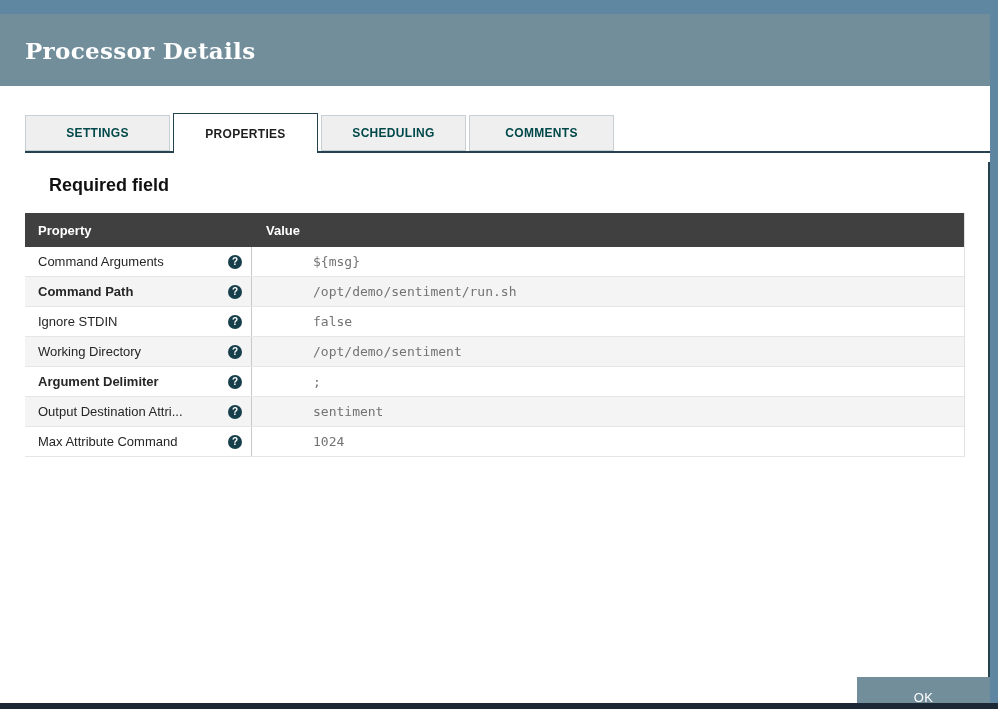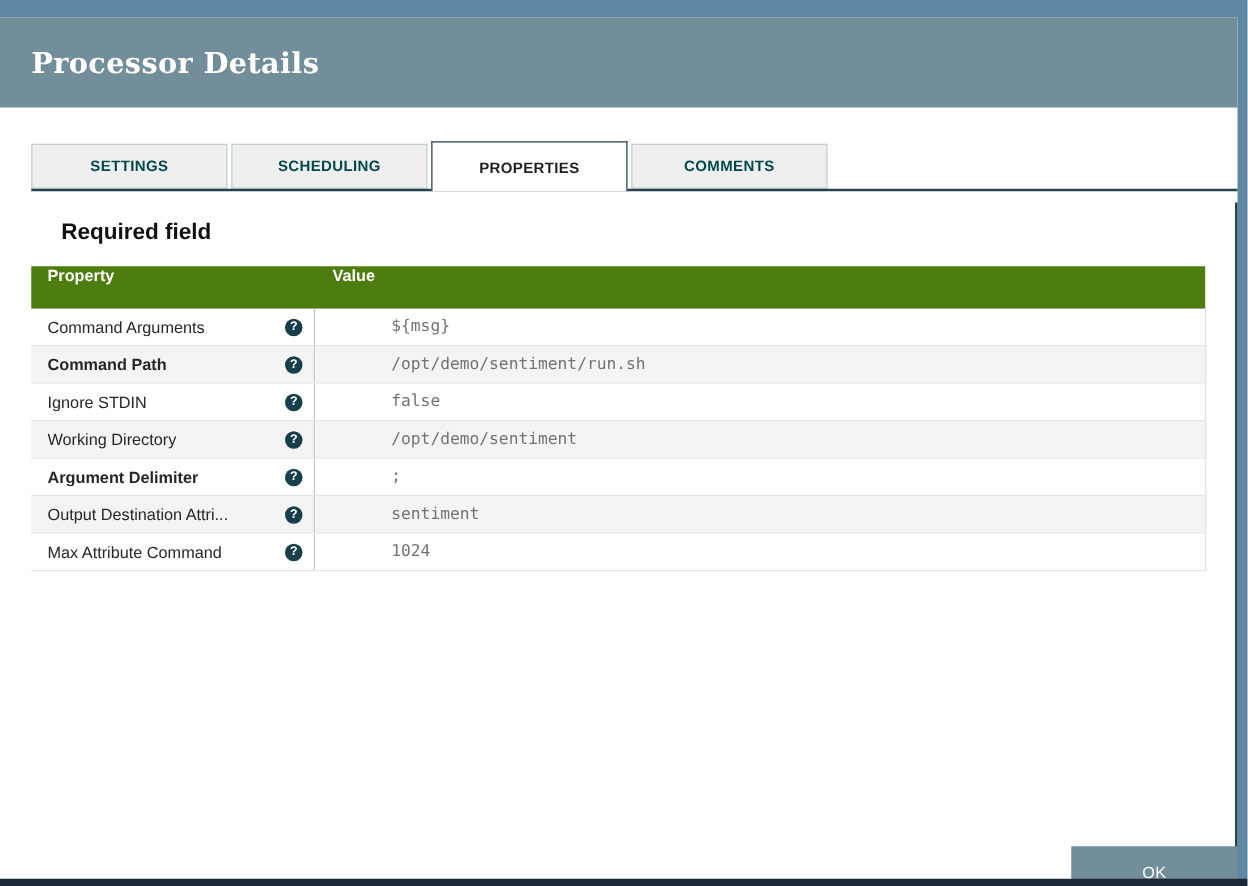--- a/index.html
+++ b/index.html
@@ -47,7 +47,7 @@
     background: #25434f;
   }
   .tab {
-    width: 157px;
+    width: 145px;
     height: 36px;
     margin-bottom: 2px;
     background: #efefef;

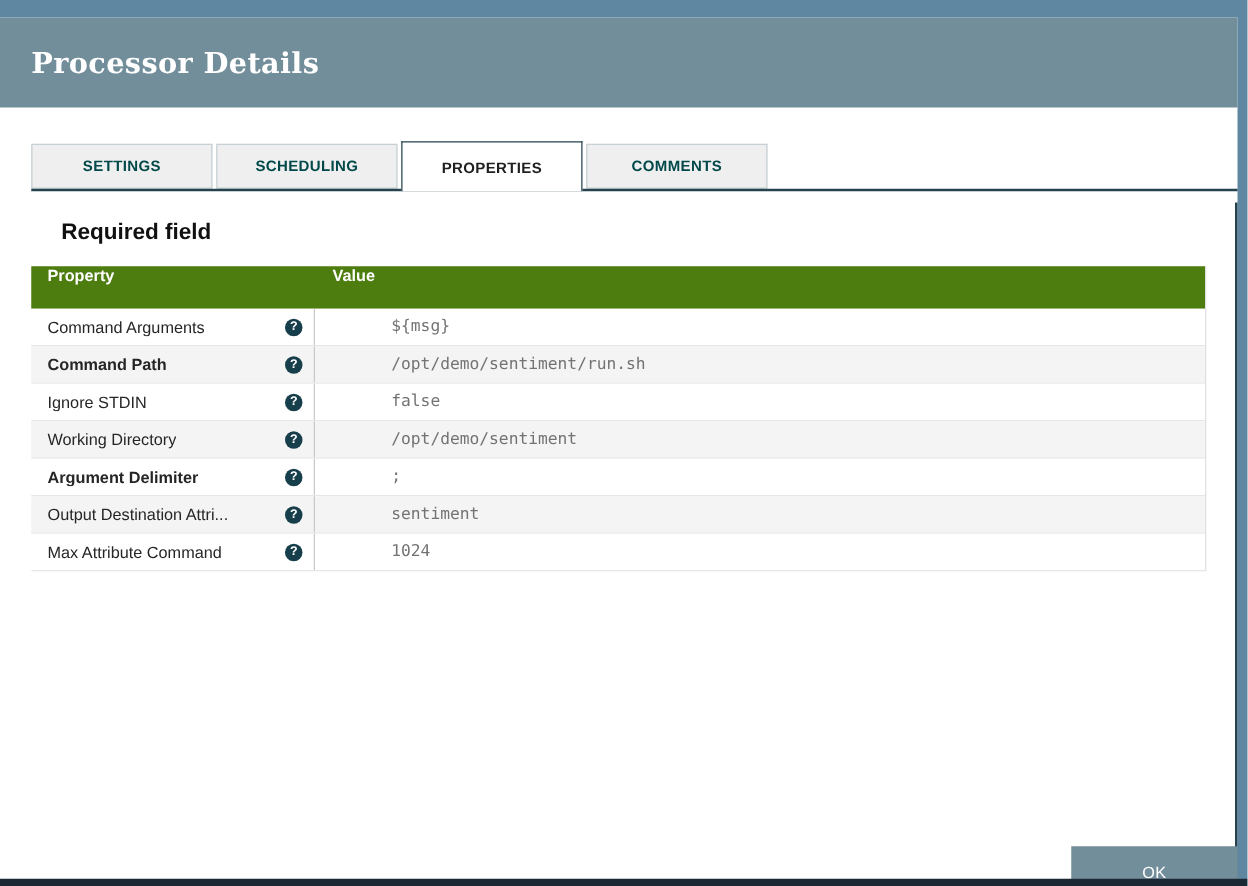--- a/index.html
+++ b/index.html
@@ -179,8 +179,8 @@
 
   <div class="tabs">
     <div class="tab">SETTINGS</div>
+    <div class="tab active">PROPERTIES</div>
     <div class="tab">SCHEDULING</div>
-    <div class="tab active">PROPERTIES</div>
     <div class="tab">COMMENTS</div>
   </div>
 

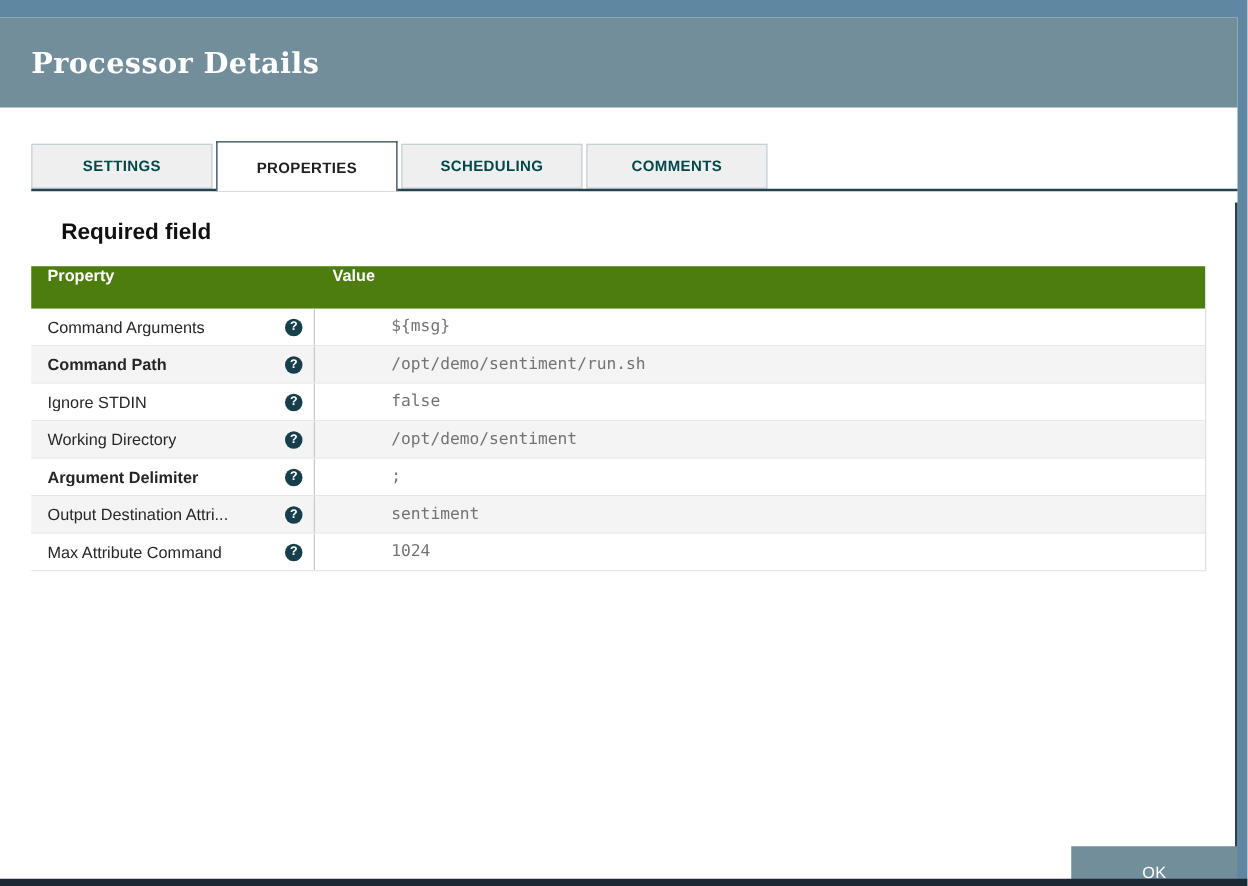--- a/index.html
+++ b/index.html
@@ -86,8 +86,8 @@
   .thead {
     display: flex;
     height: 34px;
-    align-items: flex-start;
-    background: #4d7c0f;
+    align-items: center;
+    background: #404040;
     color: #ffffff;
     font-size: 13px;
     font-weight: bold;

